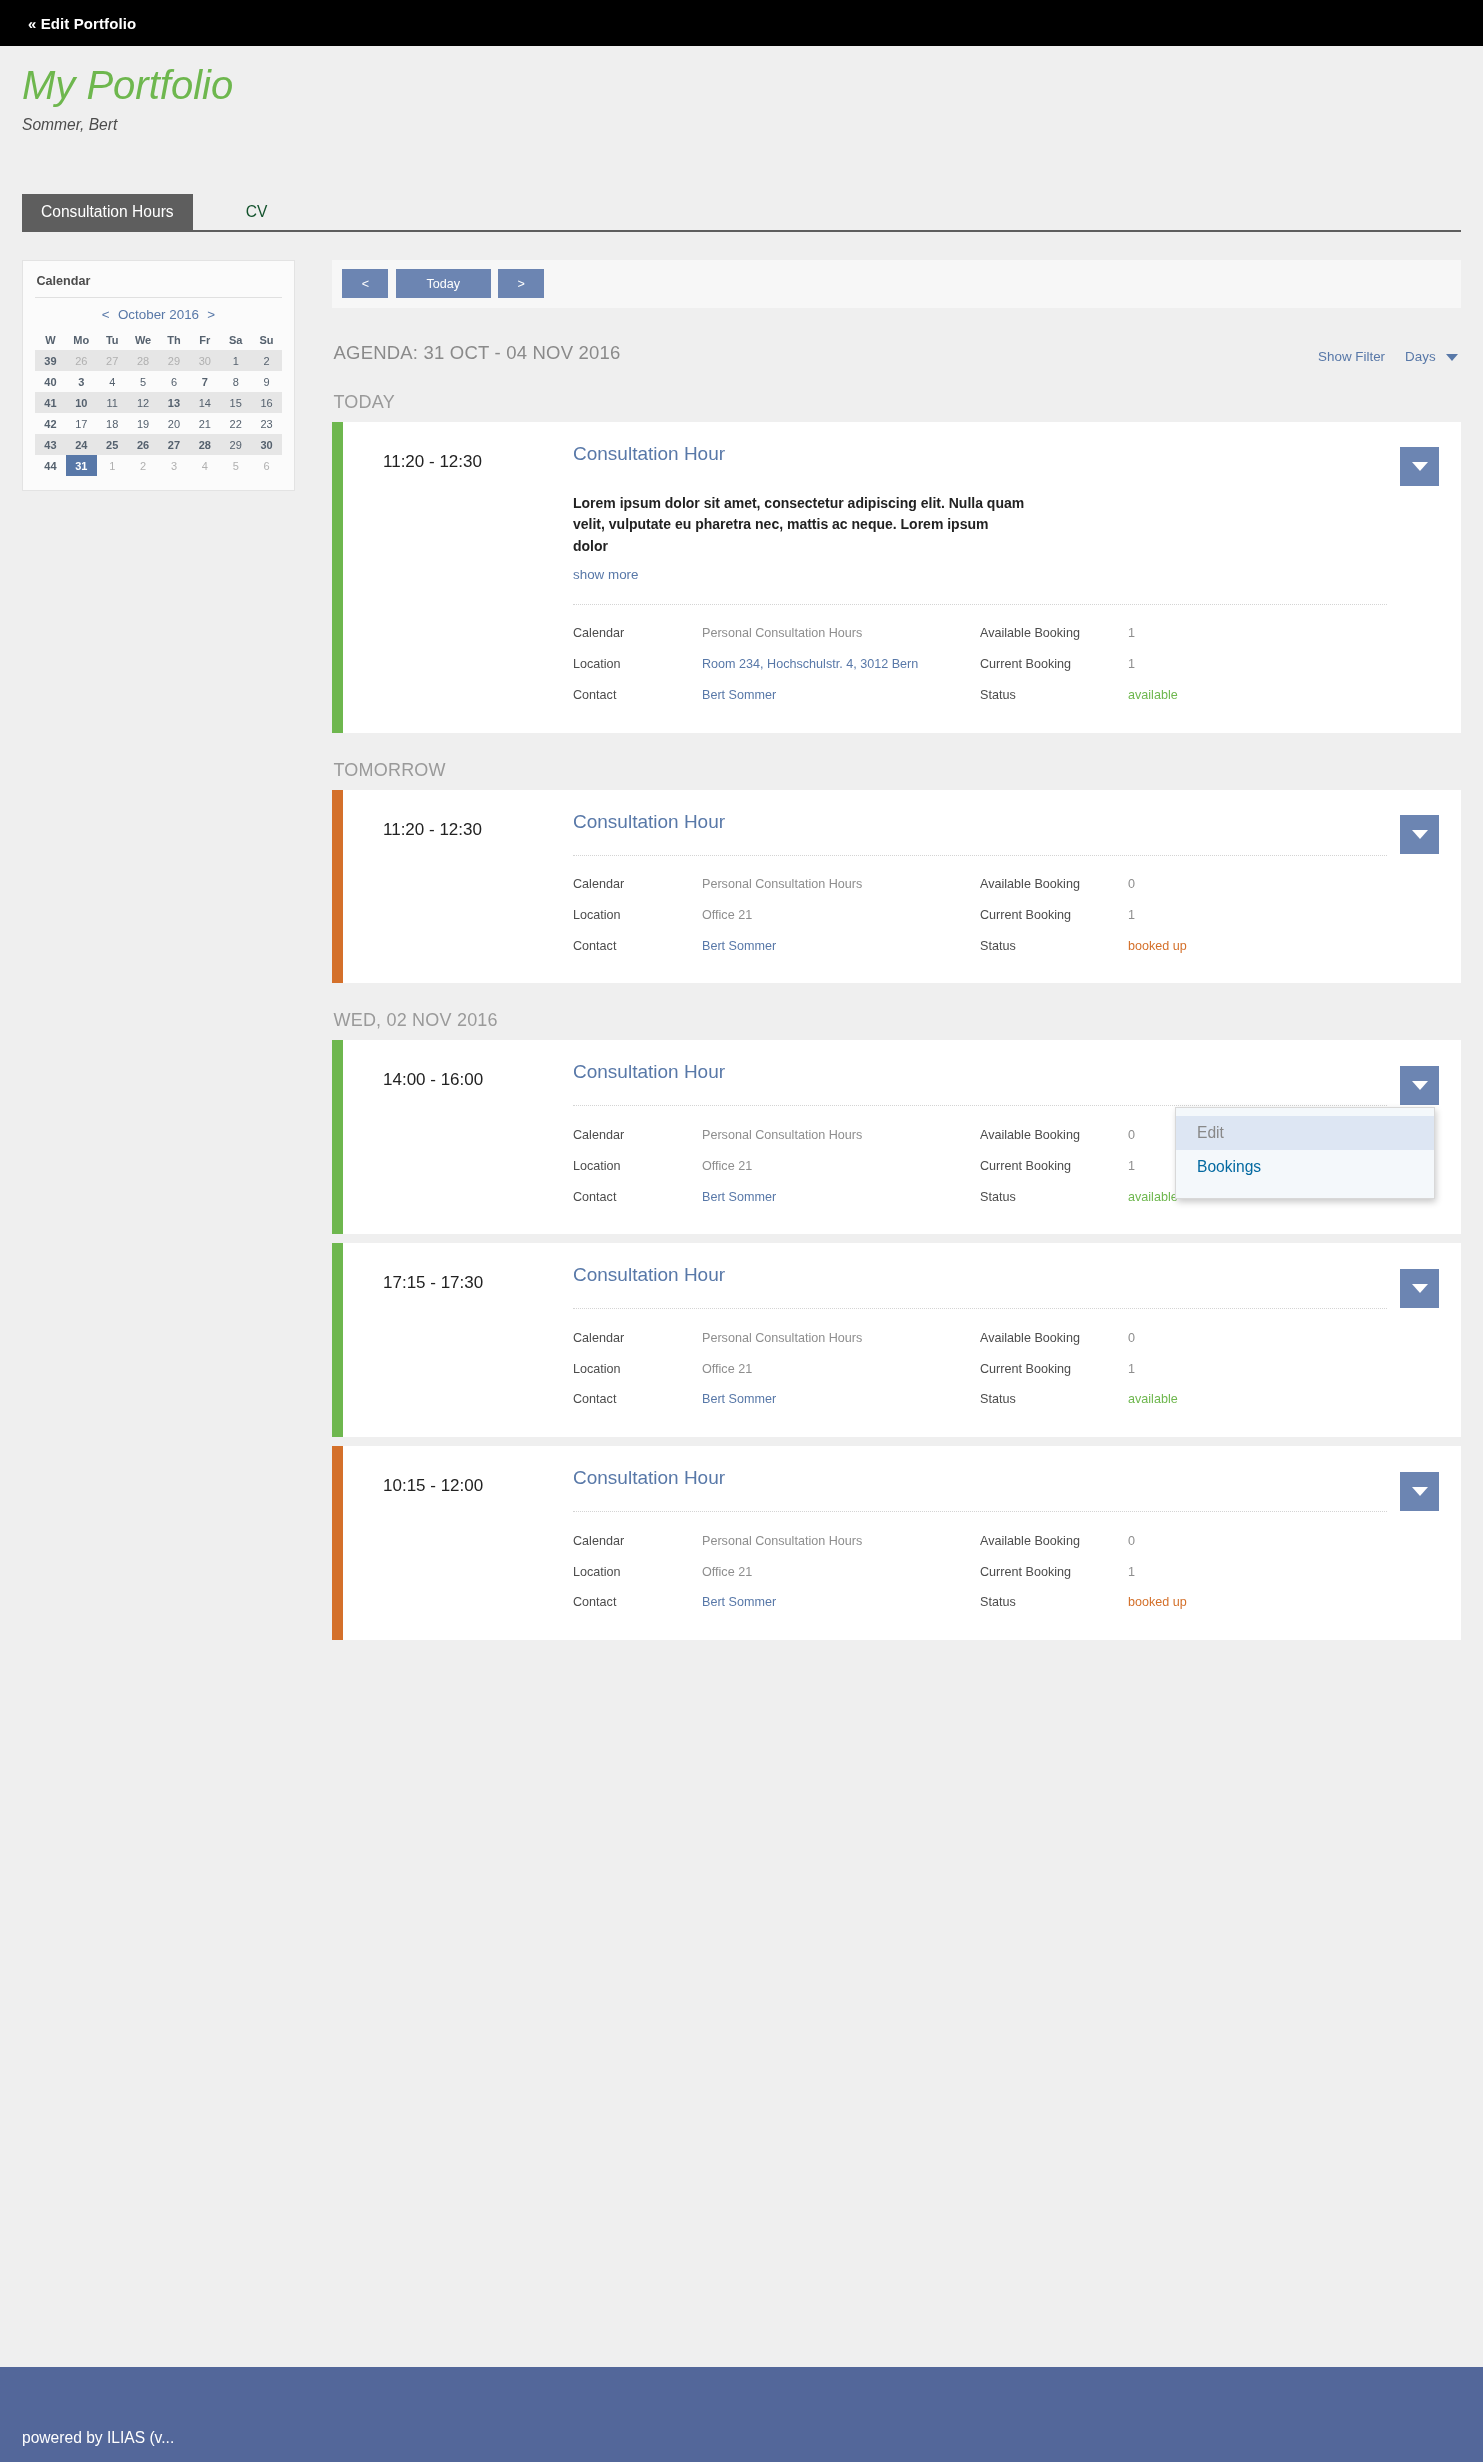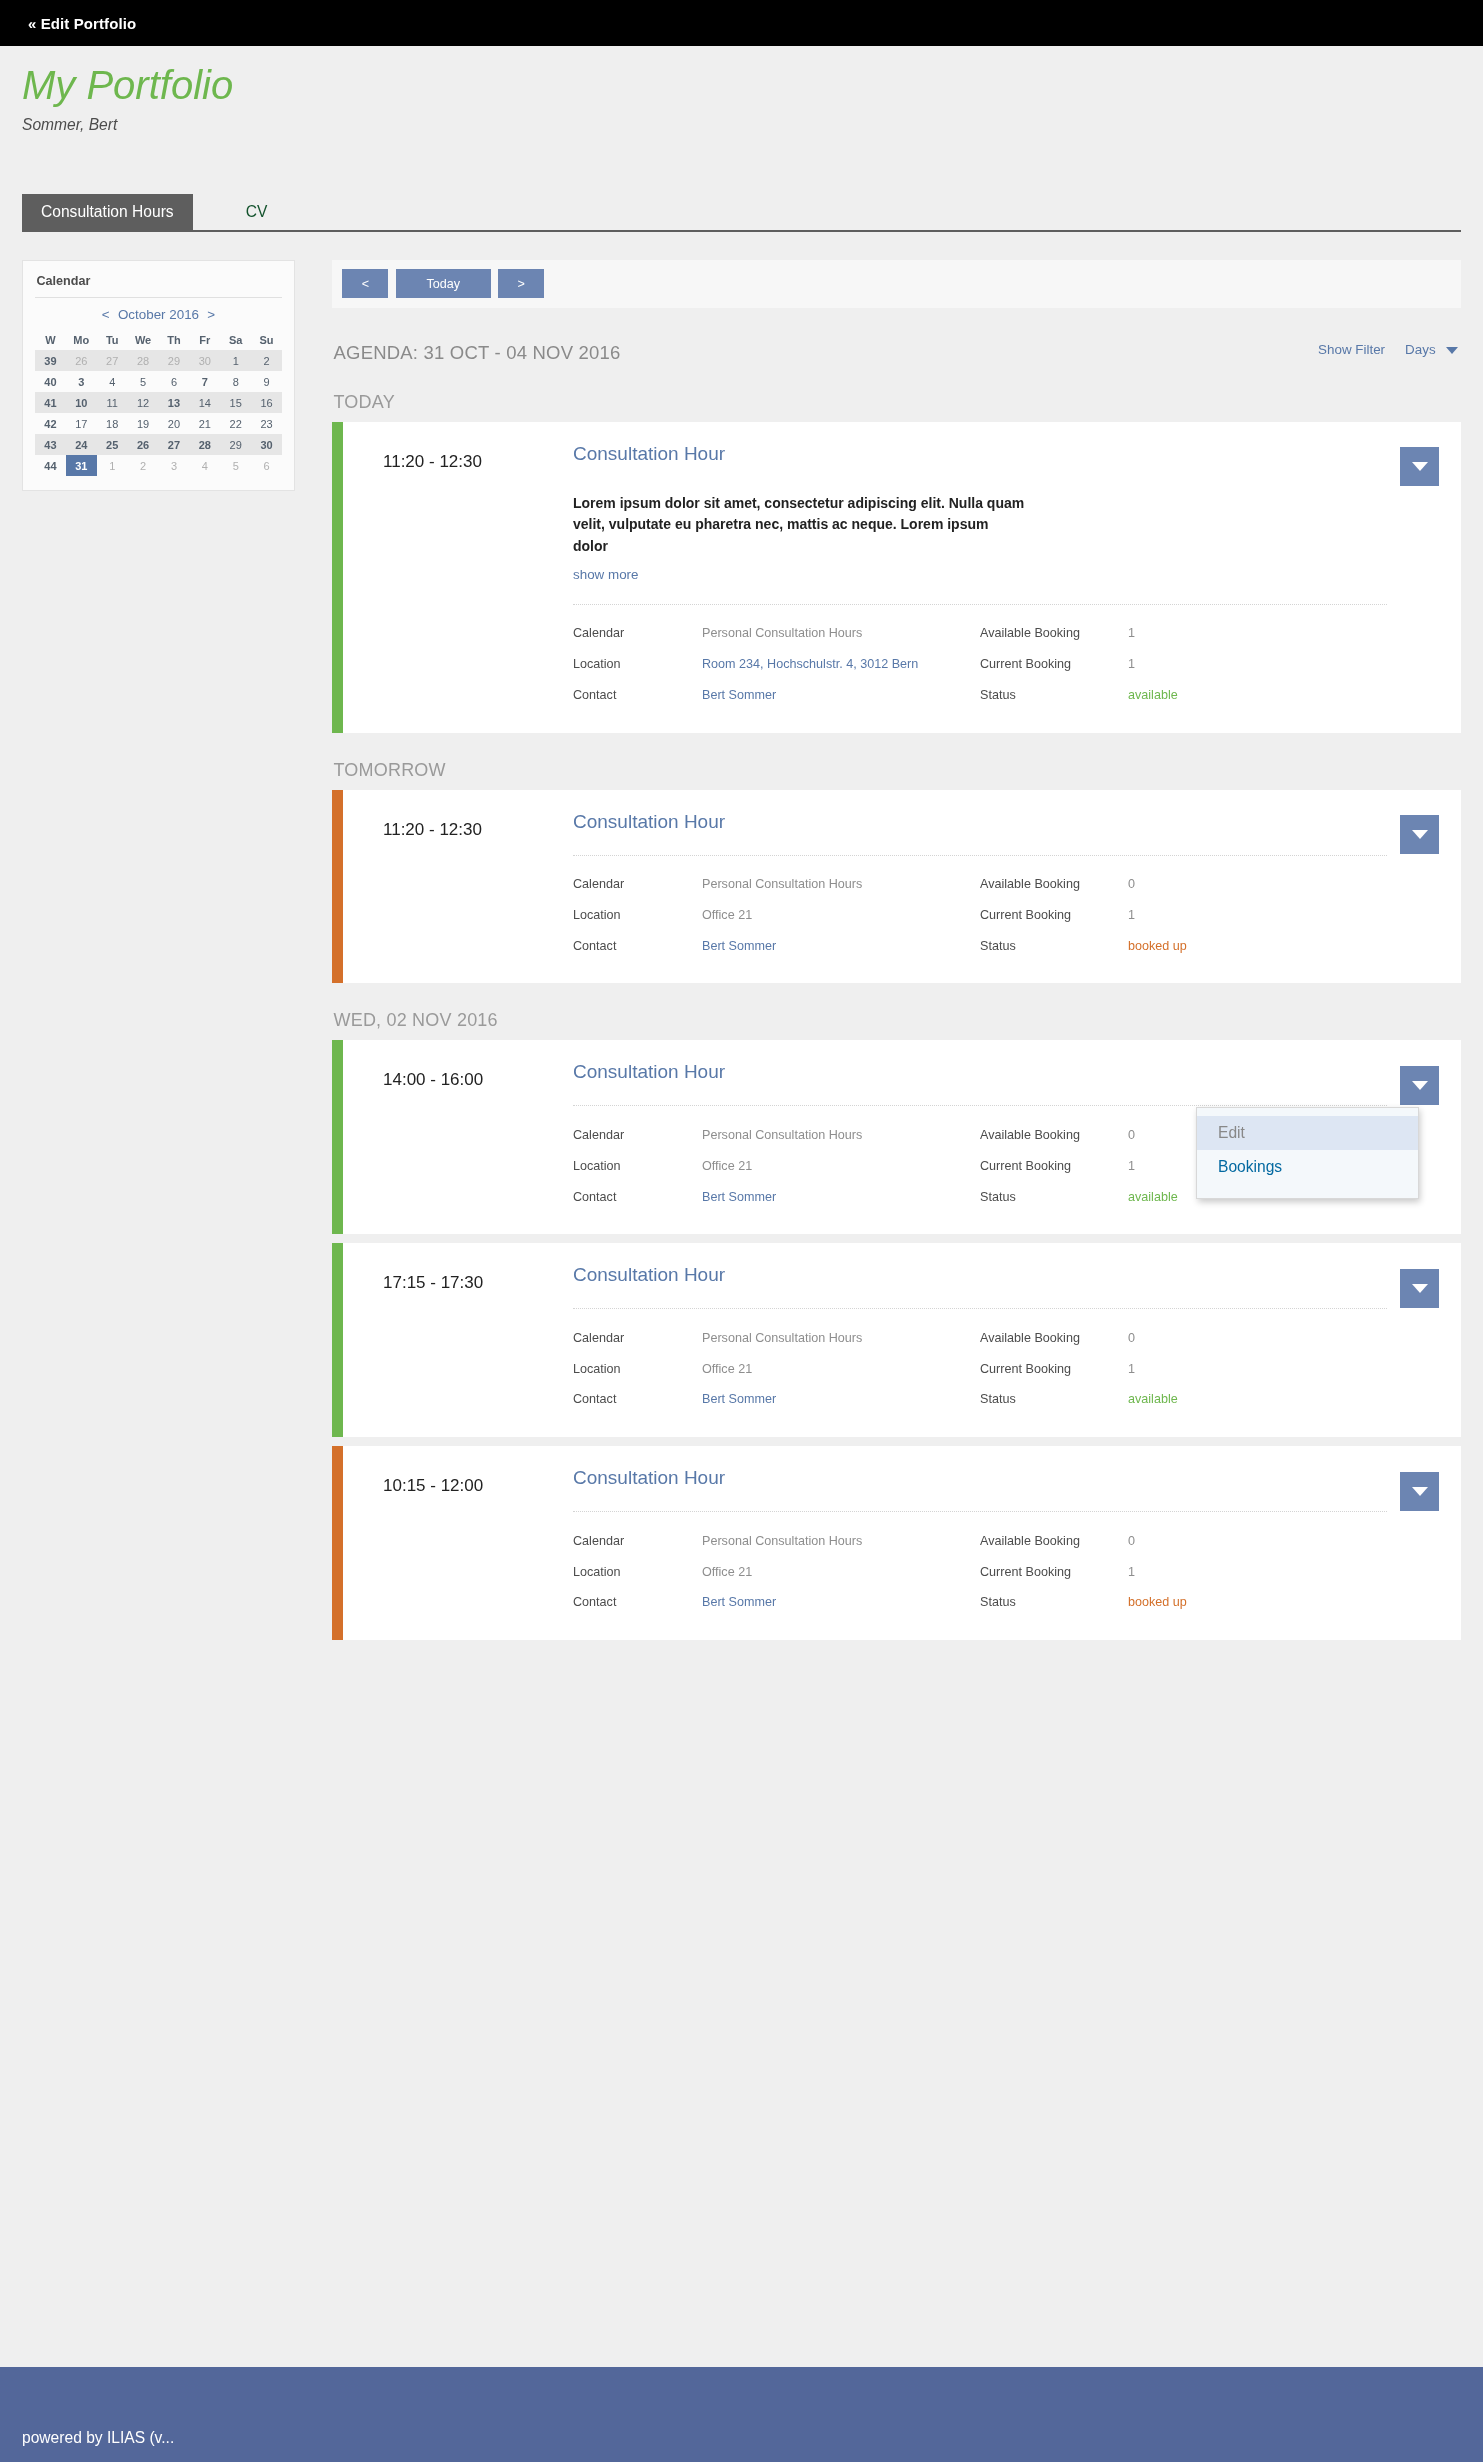--- a/index.html
+++ b/index.html
@@ -154,7 +154,7 @@
   
   .agenda-head {
     display: flex;
-    align-items: flex-start;
+    align-items: flex-end;
     justify-content: space-between;
     margin-top: 34px;
     padding: 0 3px 0 1.5px;

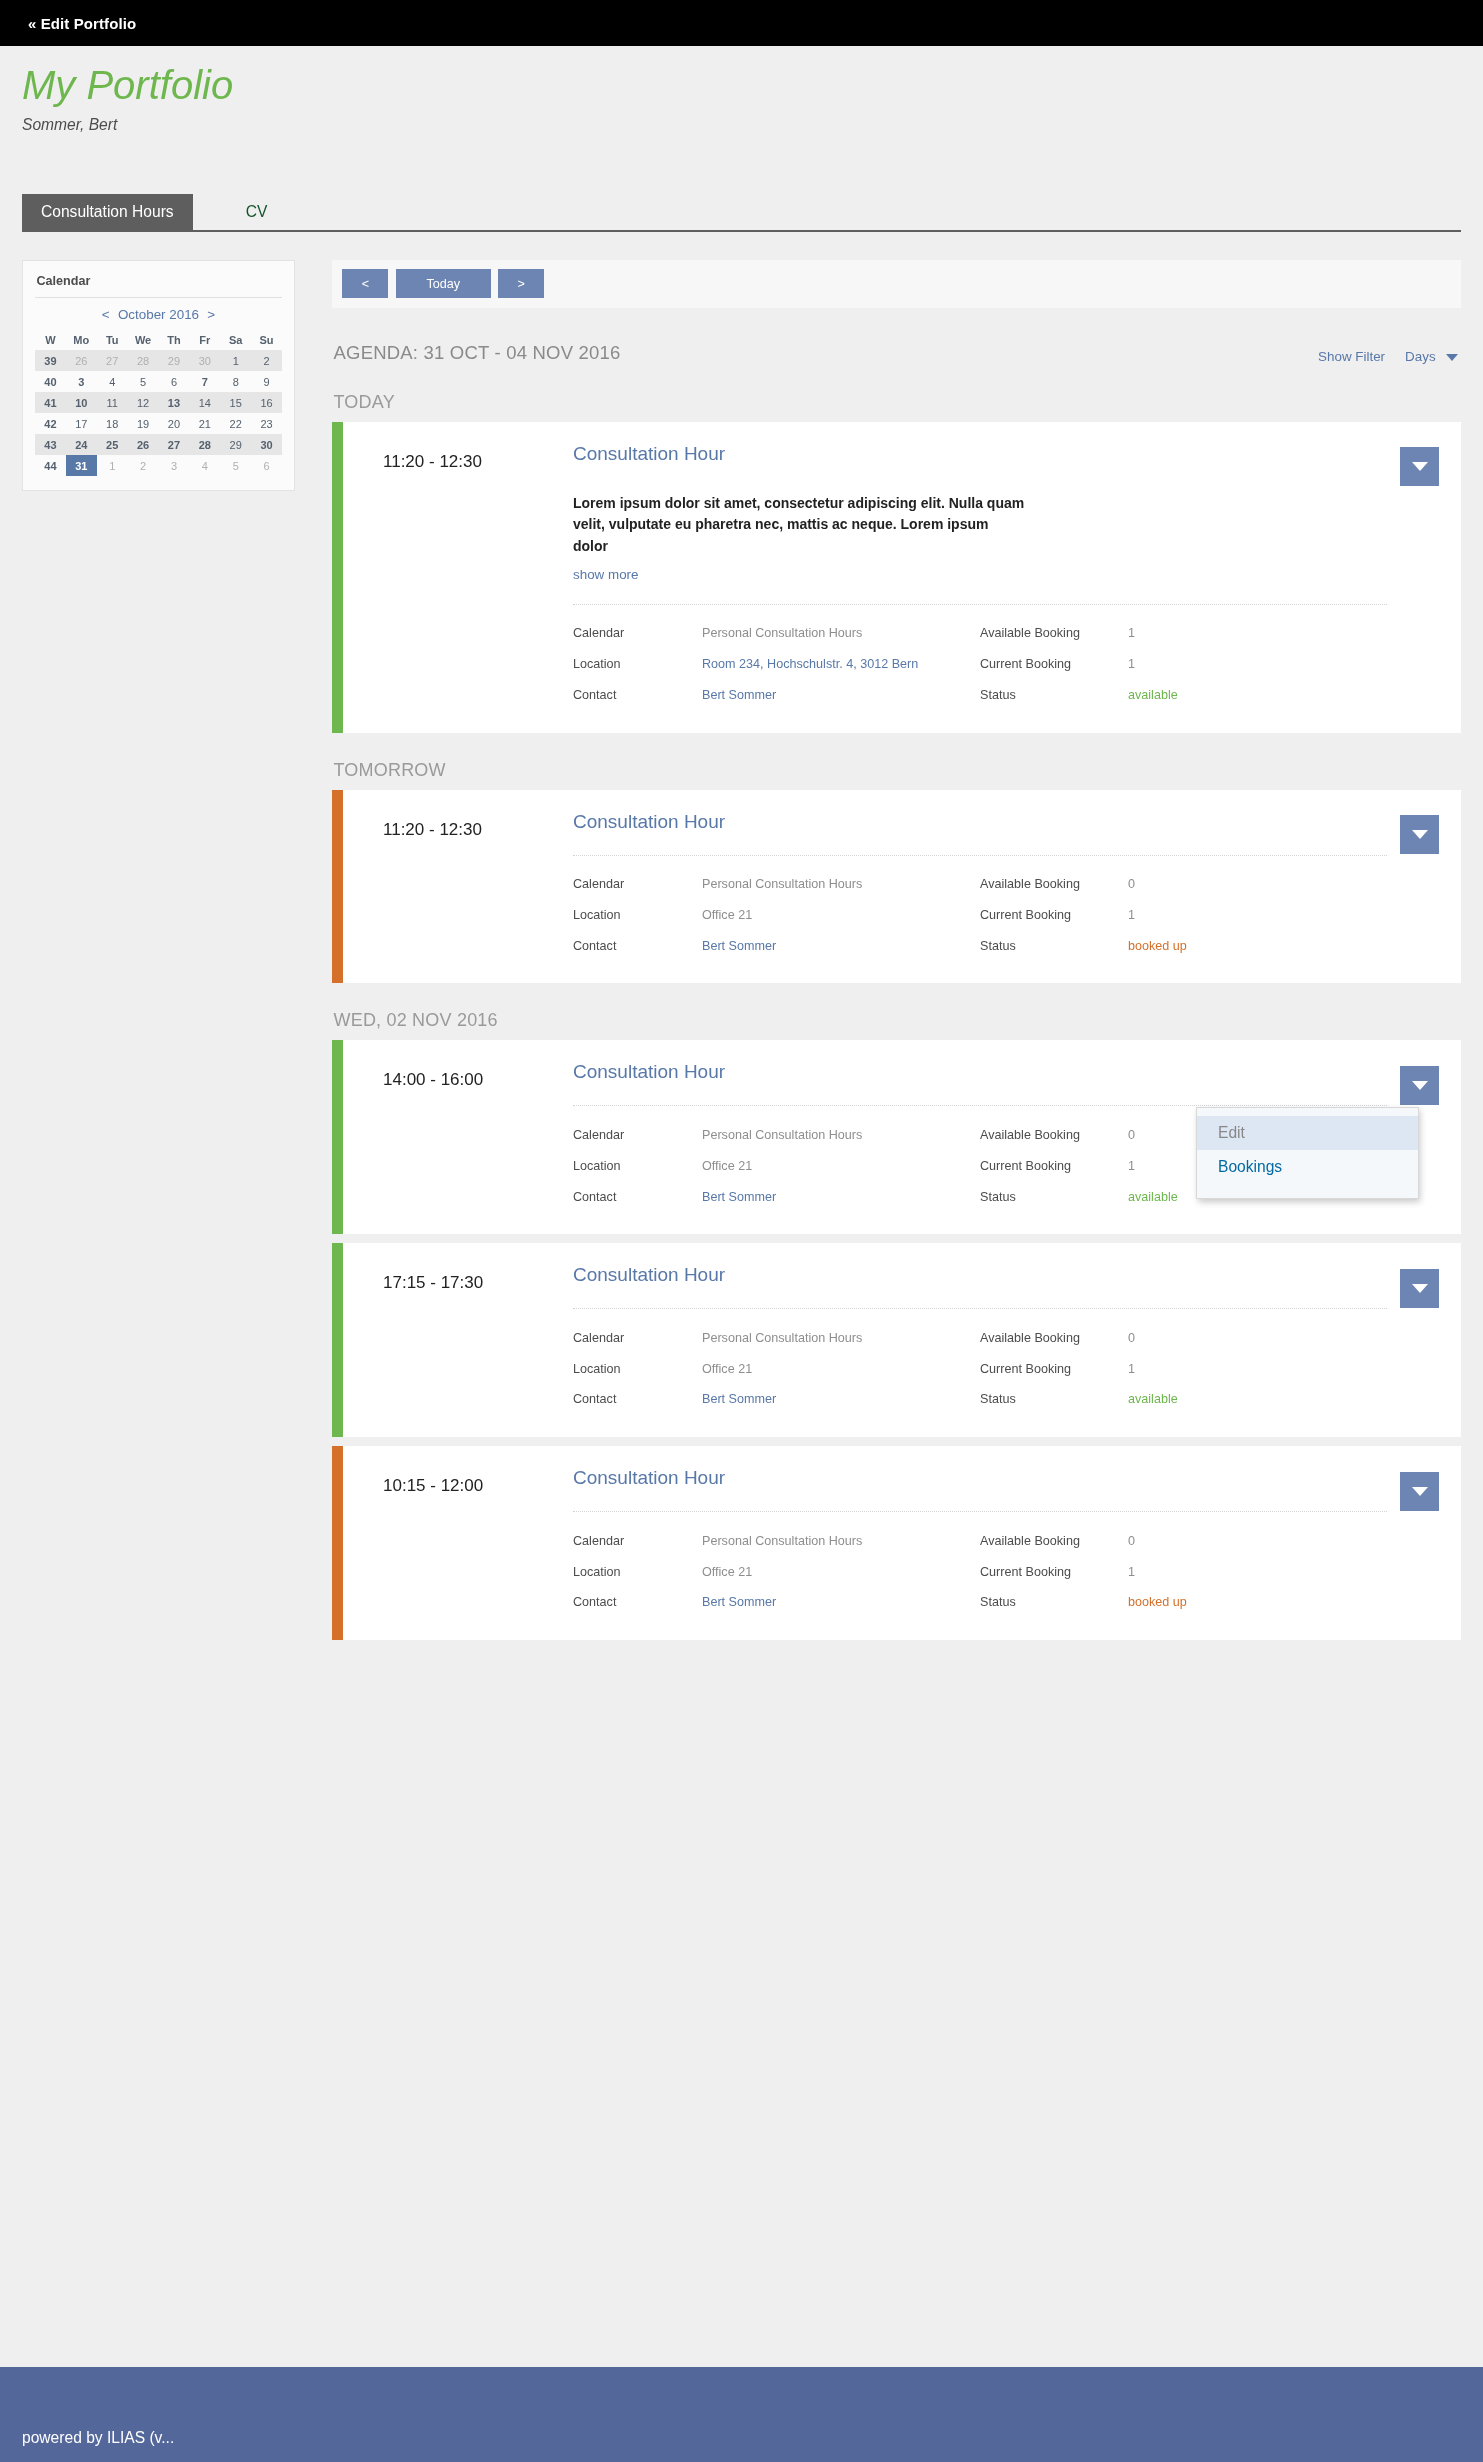--- a/index.html
+++ b/index.html
@@ -291,8 +291,8 @@
   .dropdown {
     position: absolute;
     top: 46px;
-    right: 20px;
-    width: 223px;
+    right: 4px;
+    width: 260px;
     background: #f4f8fb;
     border: 0.7px solid #d8d8d8;
     box-shadow: 2.2px 3px 6.7px rgba(0,0,0,.22);

